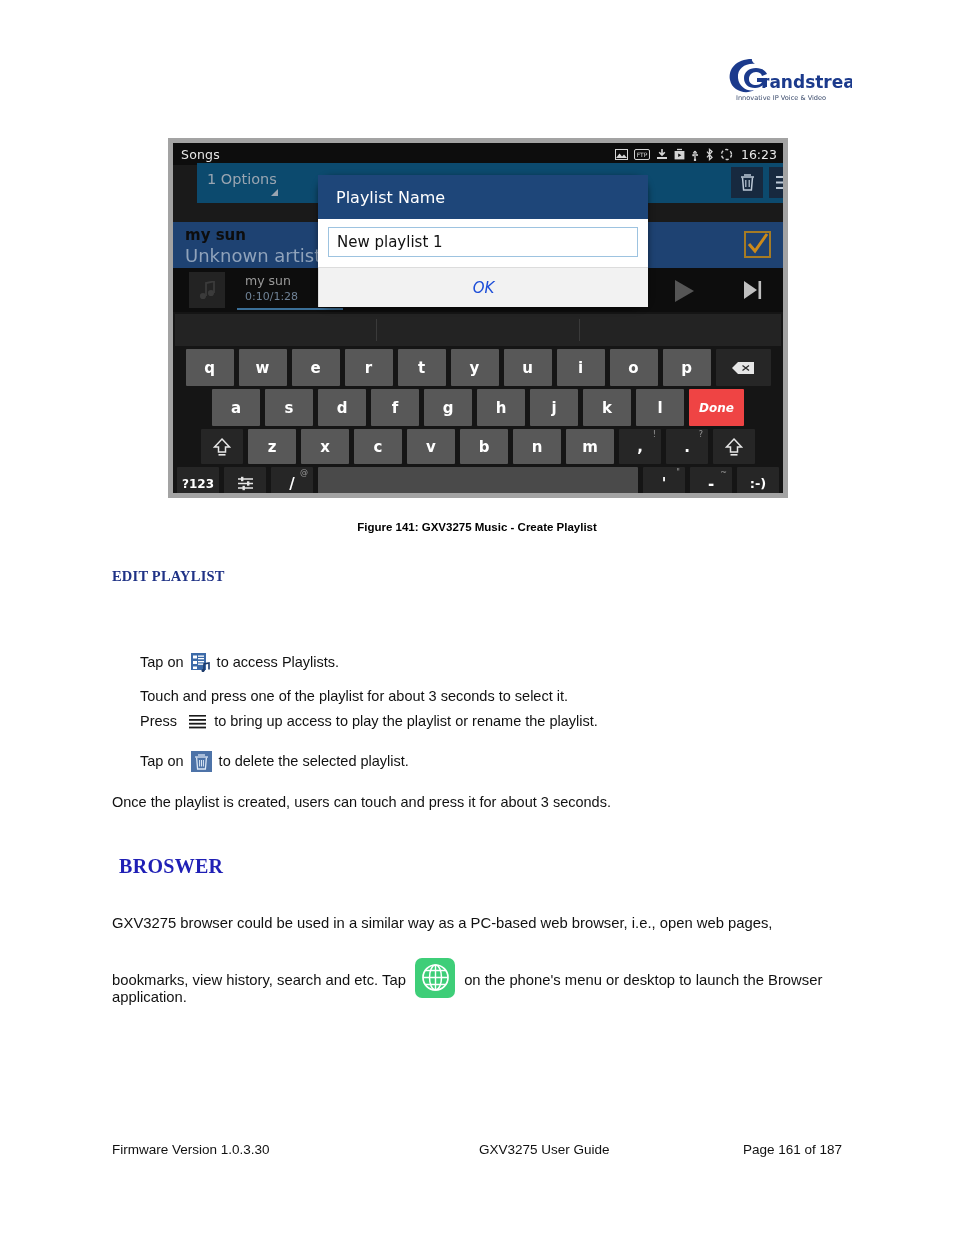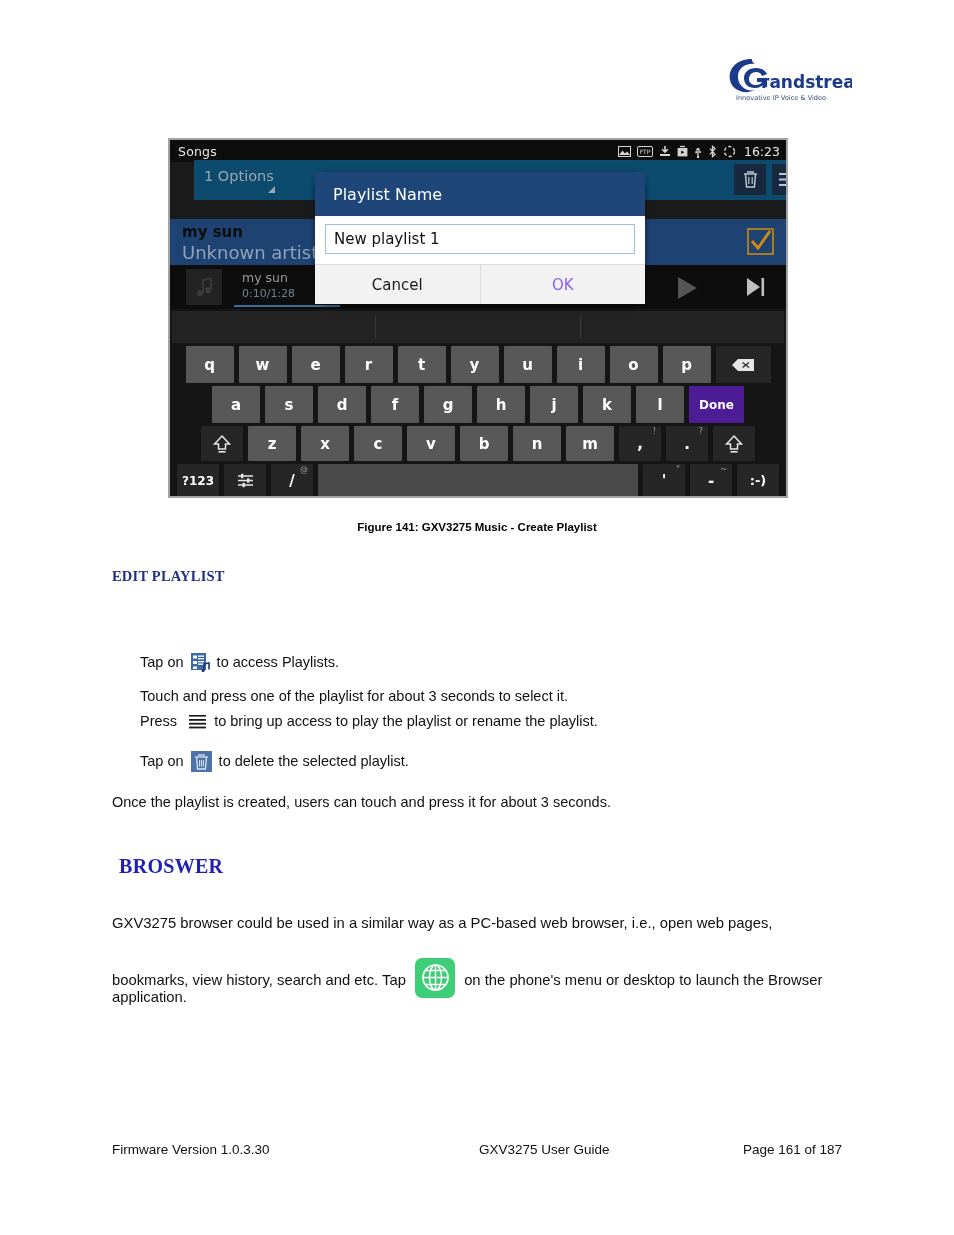--- a/index.html
+++ b/index.html
@@ -34,7 +34,7 @@
     width: 620px;
     height: 360px;
     background: #1a1a1a;
-    border: 2px solid #a3a3a3;
+    border: 5px solid #a3a3a3;
     box-sizing: border-box;
     overflow: hidden;
     font-family: "DejaVu Sans", sans-serif;

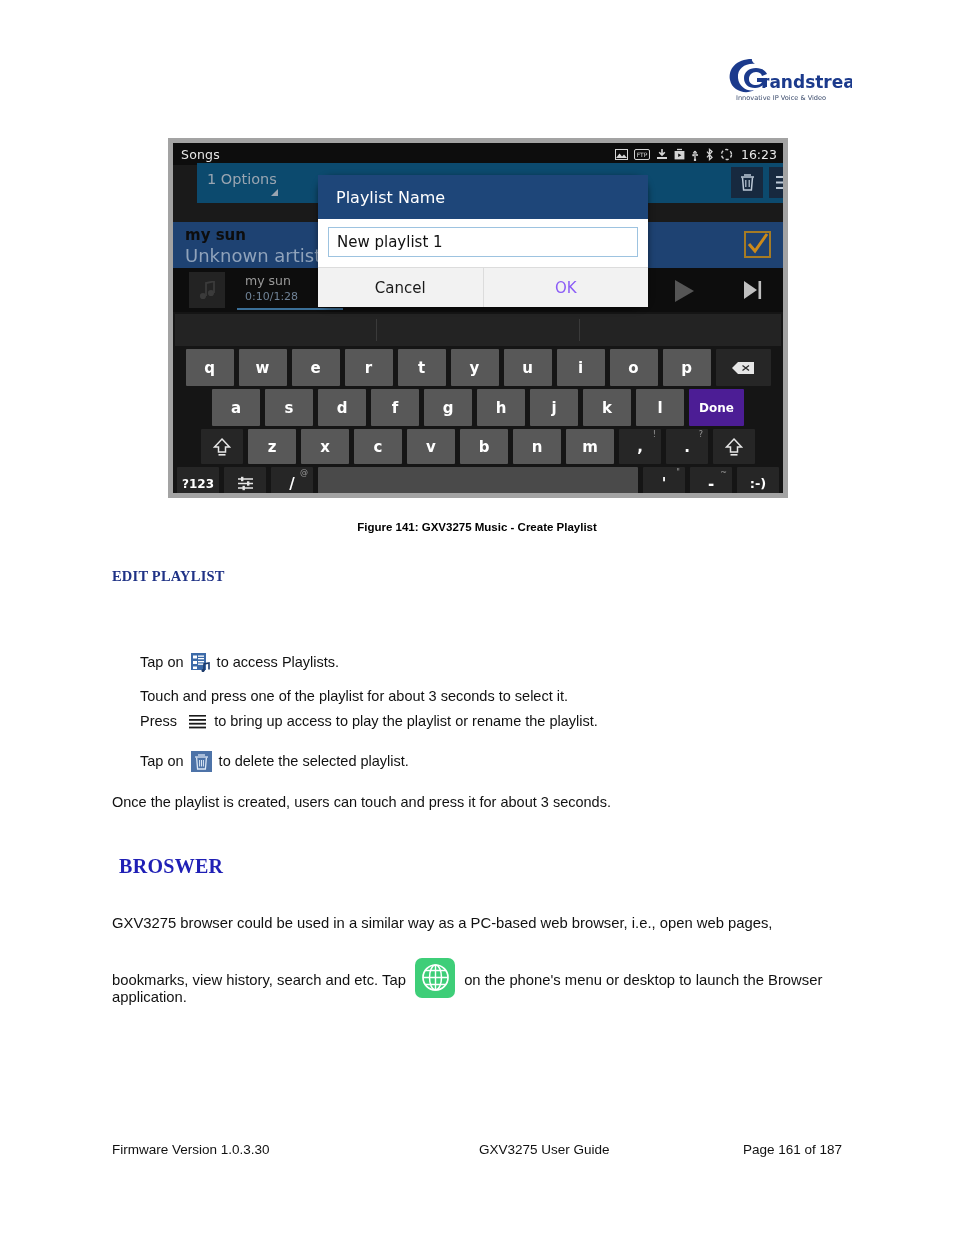--- a/index.html
+++ b/index.html
@@ -477,7 +477,6 @@
       <input type="text" style="width: 100%; box-sizing: border-box; height: 30px; font-size: 15px; color: rgb(17, 17, 17); border: 1px solid rgb(157, 195, 224); outline: none; padding: 0px 8px; font-family: &quot;DejaVu Sans&quot;, sans-serif; background: rgb(255, 255, 255);" value="New playlist 1">
     </div>
     <div style="display:flex; border-top:1px solid #dcdcdc; height:39px; background:#f2f2f2;">
-      <span style="flex:1; display:flex; align-items:center; justify-content:center; font-size:15px; color:#1a1a1a;">Cancel</span>
       <span style="width:1px; background:#dcdcdc;"></span>
       <span style="flex:1; display:flex; align-items:center; justify-content:center; font-size:15px; color:#8b5cf6;">OK</span>
     </div>

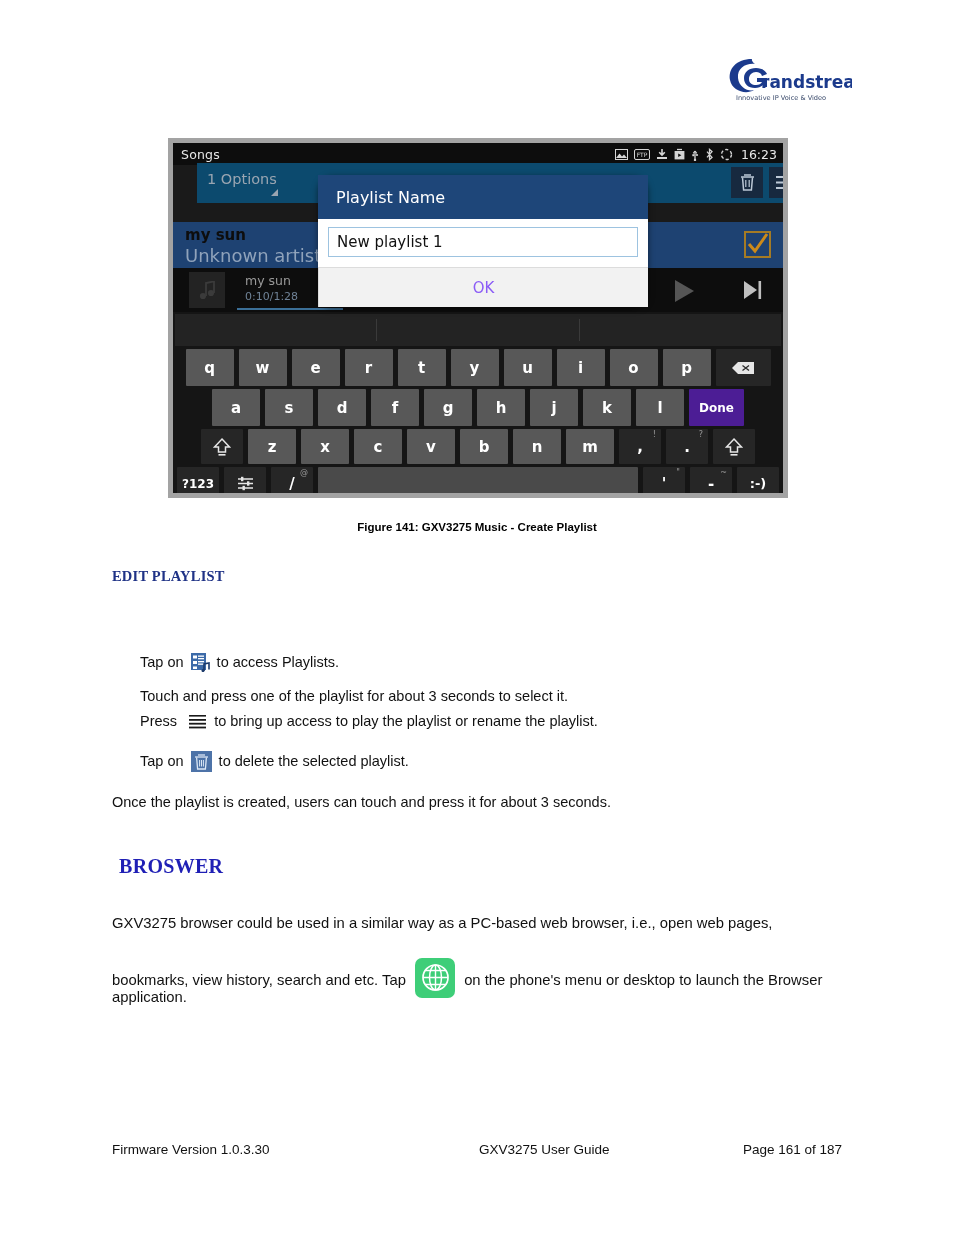--- a/index.html
+++ b/index.html
@@ -478,7 +478,7 @@
     </div>
     <div style="display:flex; border-top:1px solid #dcdcdc; height:39px; background:#f2f2f2;">
       <span style="width:1px; background:#dcdcdc;"></span>
-      <span style="flex:1; display:flex; align-items:center; justify-content:center; font-size:15px; color:#8b5cf6;">OK</span>
+      <span style="flex:1; display:flex; align-items:center; justify-content:center; font-size:15px; color:#1d4ed8;font-style:italic;">OK</span>
     </div>
   </div>
 

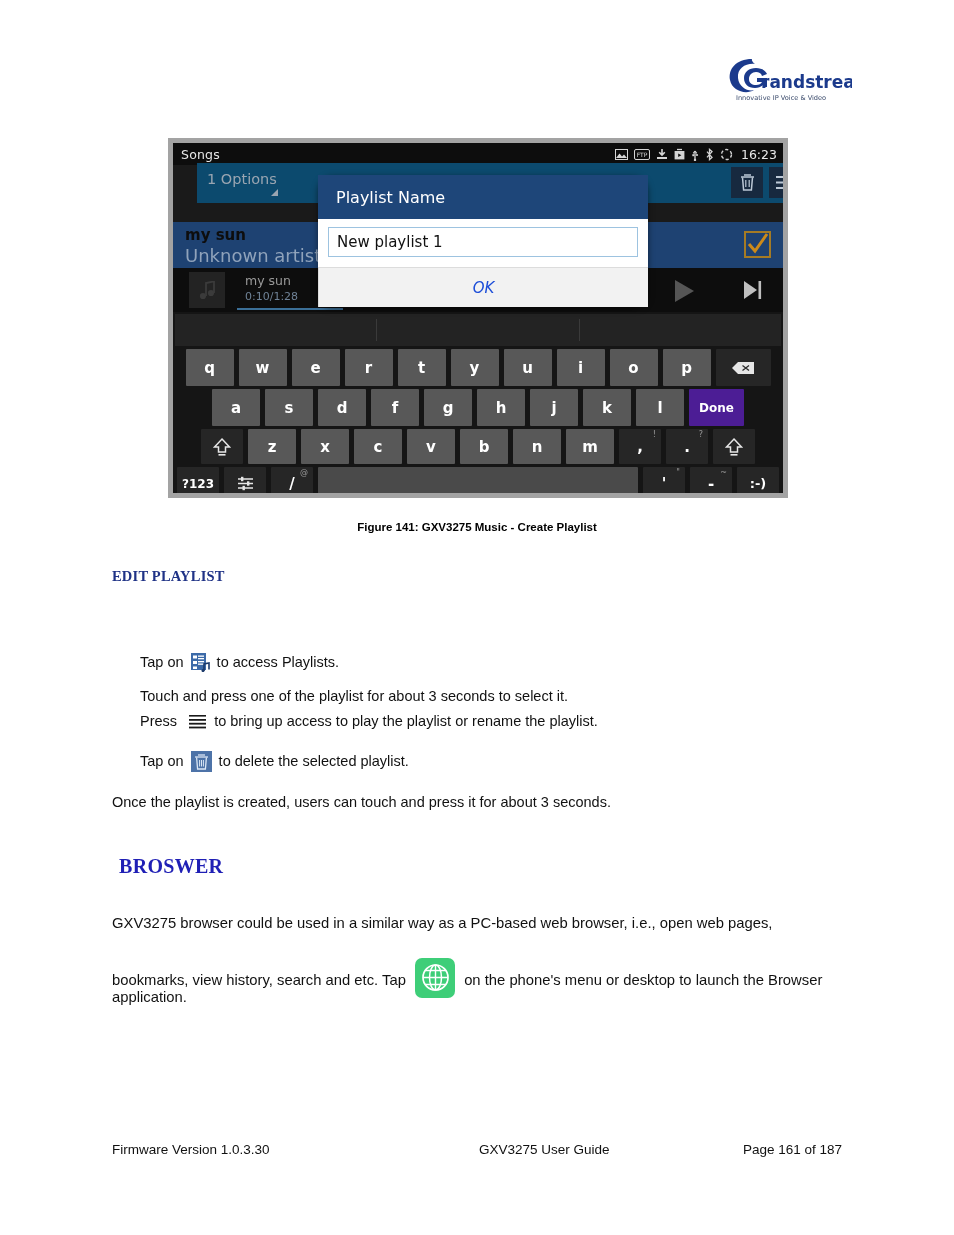--- a/index.html
+++ b/index.html
@@ -175,7 +175,7 @@
     border-radius:1px;
   }
   .key.dark { background:#262626; }
-  .key.done { background:#4c1d95; font-size:12px; }
+  .key.done { background:#ef4444; font-size:12px;font-style:italic; }
   .key.w1 { width:48px; }
   .key.sp { width:320px; background:#4a4a4a; }
   .key.wide { width:55px; }

